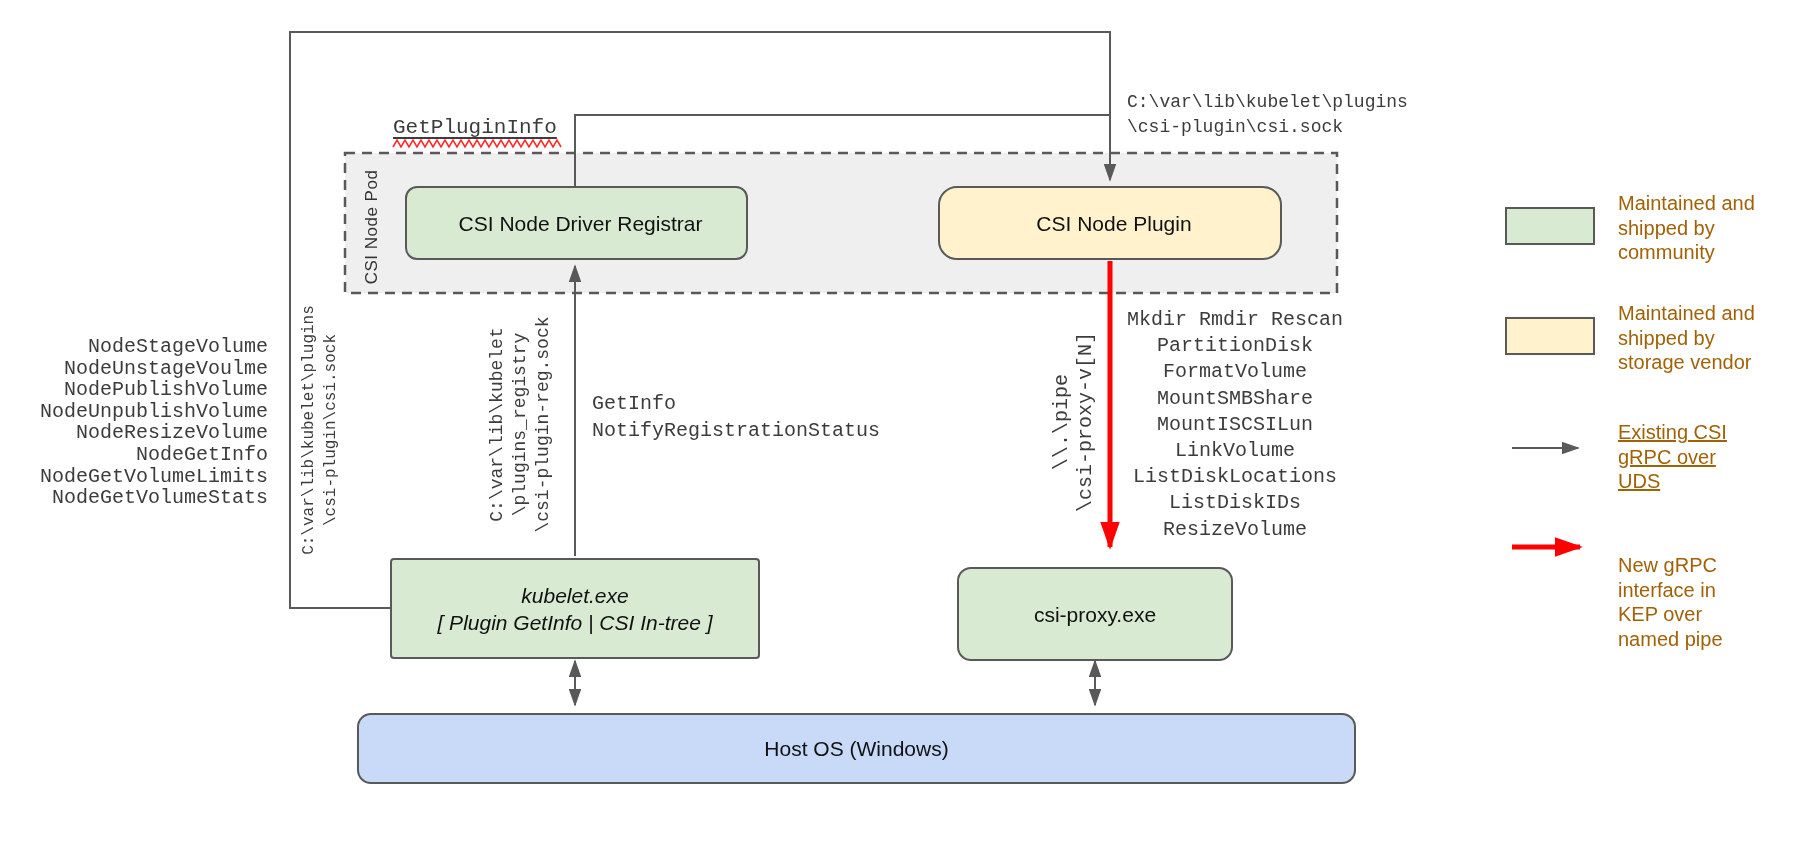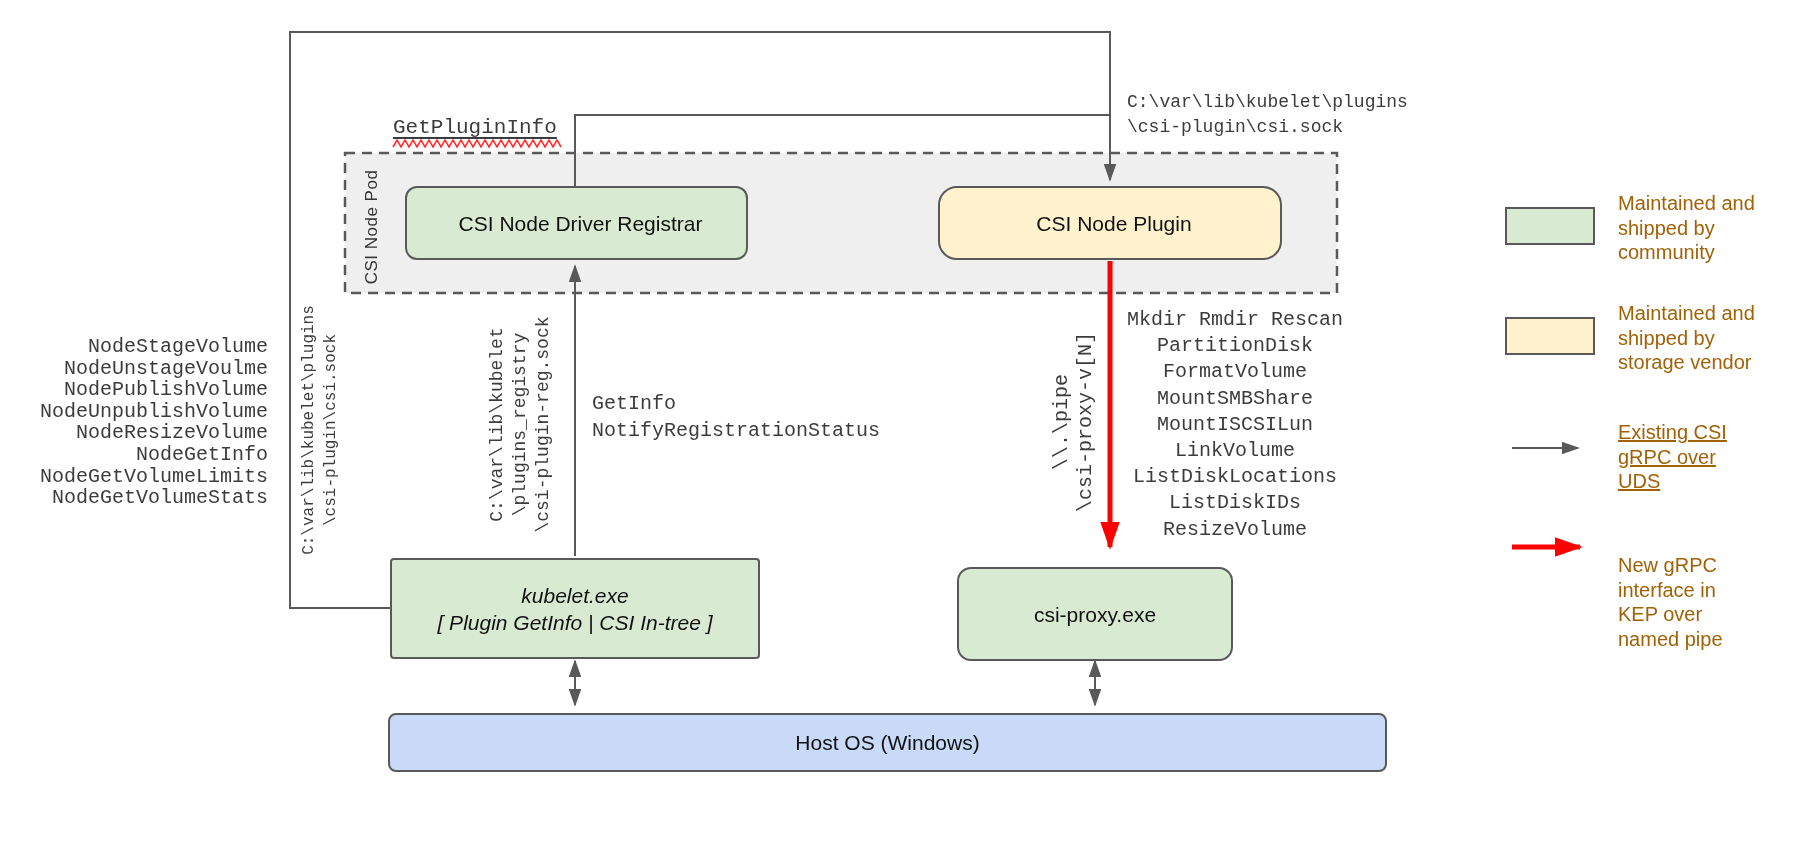--- a/index.html
+++ b/index.html
@@ -86,7 +86,7 @@
     <span>csi-proxy.exe</span>
   </div>
 
-  <div class="box blue" style="left:357px;top:713px;width:999px;height:59px;border-radius:8px;margin-left:31px;">
+  <div class="box blue" style="left:357px;top:713px;width:999px;height:71px;border-radius:14px;">
     <span>Host OS (Windows)</span>
   </div>
 

